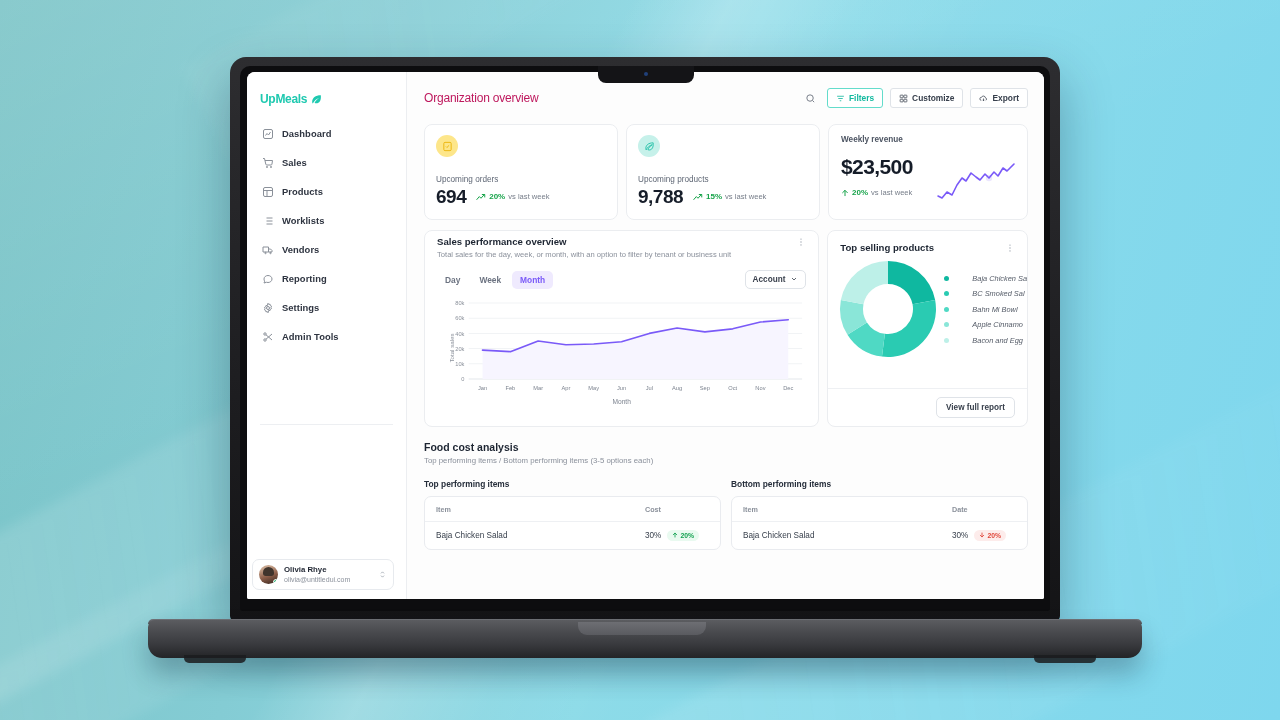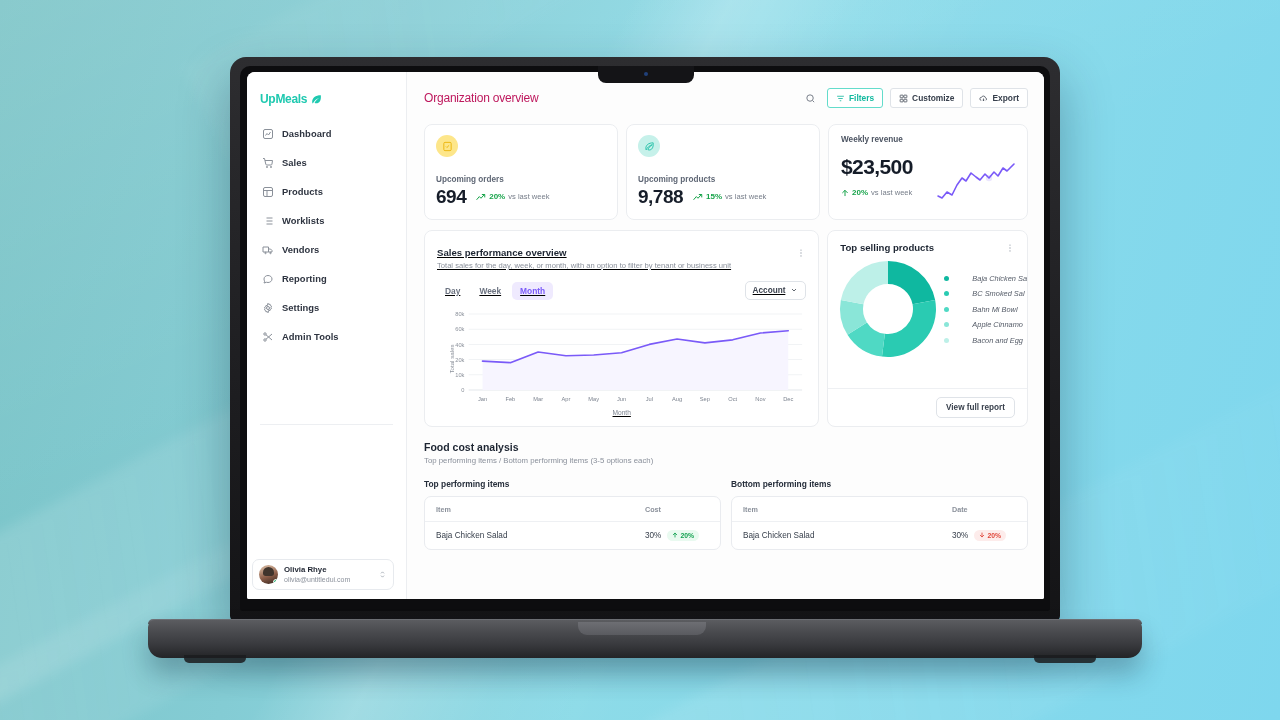--- a/index.html
+++ b/index.html
@@ -164,7 +164,7 @@
   .stat-ico { width: 22px; height: 22px; border-radius: 50%; display: flex; align-items: center; justify-content: center; }
   .stat-ico.yellow { background: #fde68a; color: #eab308; }
   .stat-ico.teal { background: #c6f1ea; color: #21bfa6; }
-  .stat-label { font-size: 8.2px; color: #5f6775; margin-top: 18px; font-weight: 700; }
+  .stat-label { font-size: 8.2px; color: #5f6775; margin-top: 18px; font-weight: 400; }
   .stat-row { display: flex; align-items: flex-end; gap: 10px; margin-top: 3px; }
   .stat-value { font-size: 19px; font-weight: 700; color: #161d29; letter-spacing: -.5px; line-height: 1; }
   .stat-delta { display: flex; align-items: center; gap: 3px; padding-bottom: 1px; }

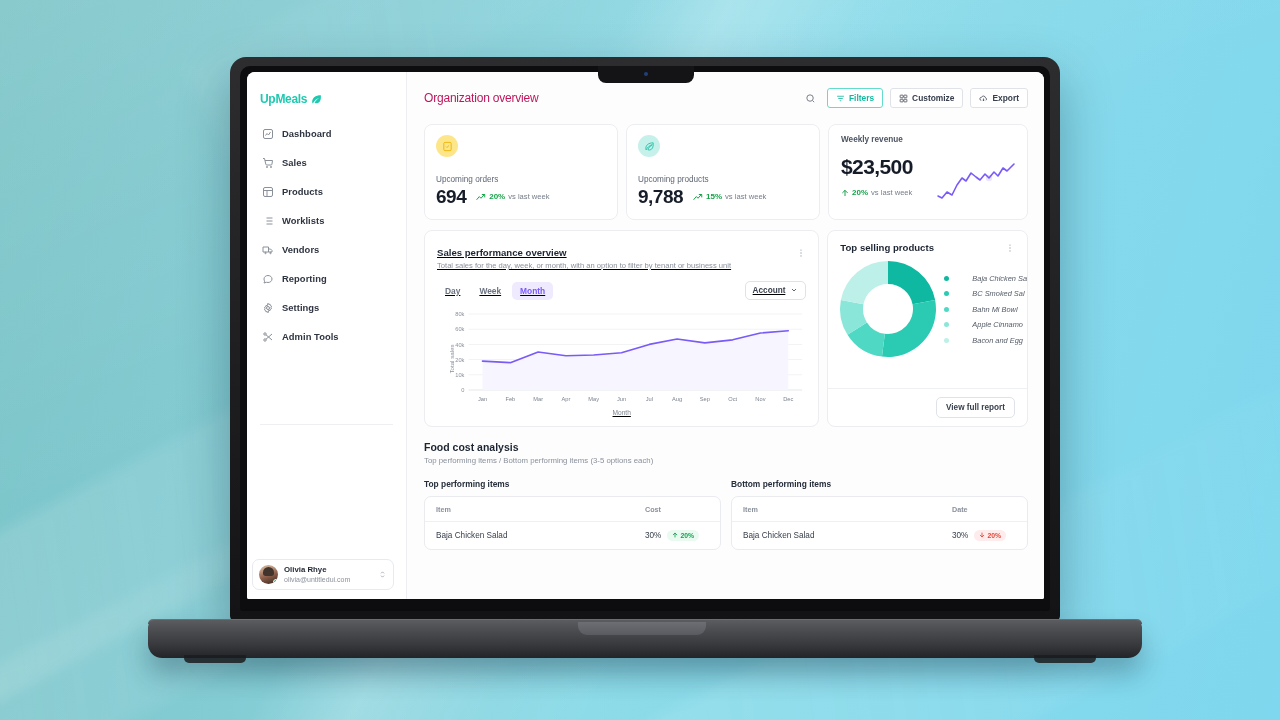--- a/index.html
+++ b/index.html
@@ -180,7 +180,7 @@
 
   
   .mid { display: flex; gap: 8px; margin-bottom: 14px; }
-  .perf { flex: 1; padding: 16px 12px 10px; text-decoration: underline; }
+  .perf { flex: 1; padding: 5px 12px 10px; }
   .panel-head { display: flex; justify-content: space-between; align-items: flex-start; }
   .panel-title { font-size: 9.6px; font-weight: 700; color: #1d2532; }
   .panel-sub { font-size: 7.6px; color: #8a909b; margin-top: 3px; }

